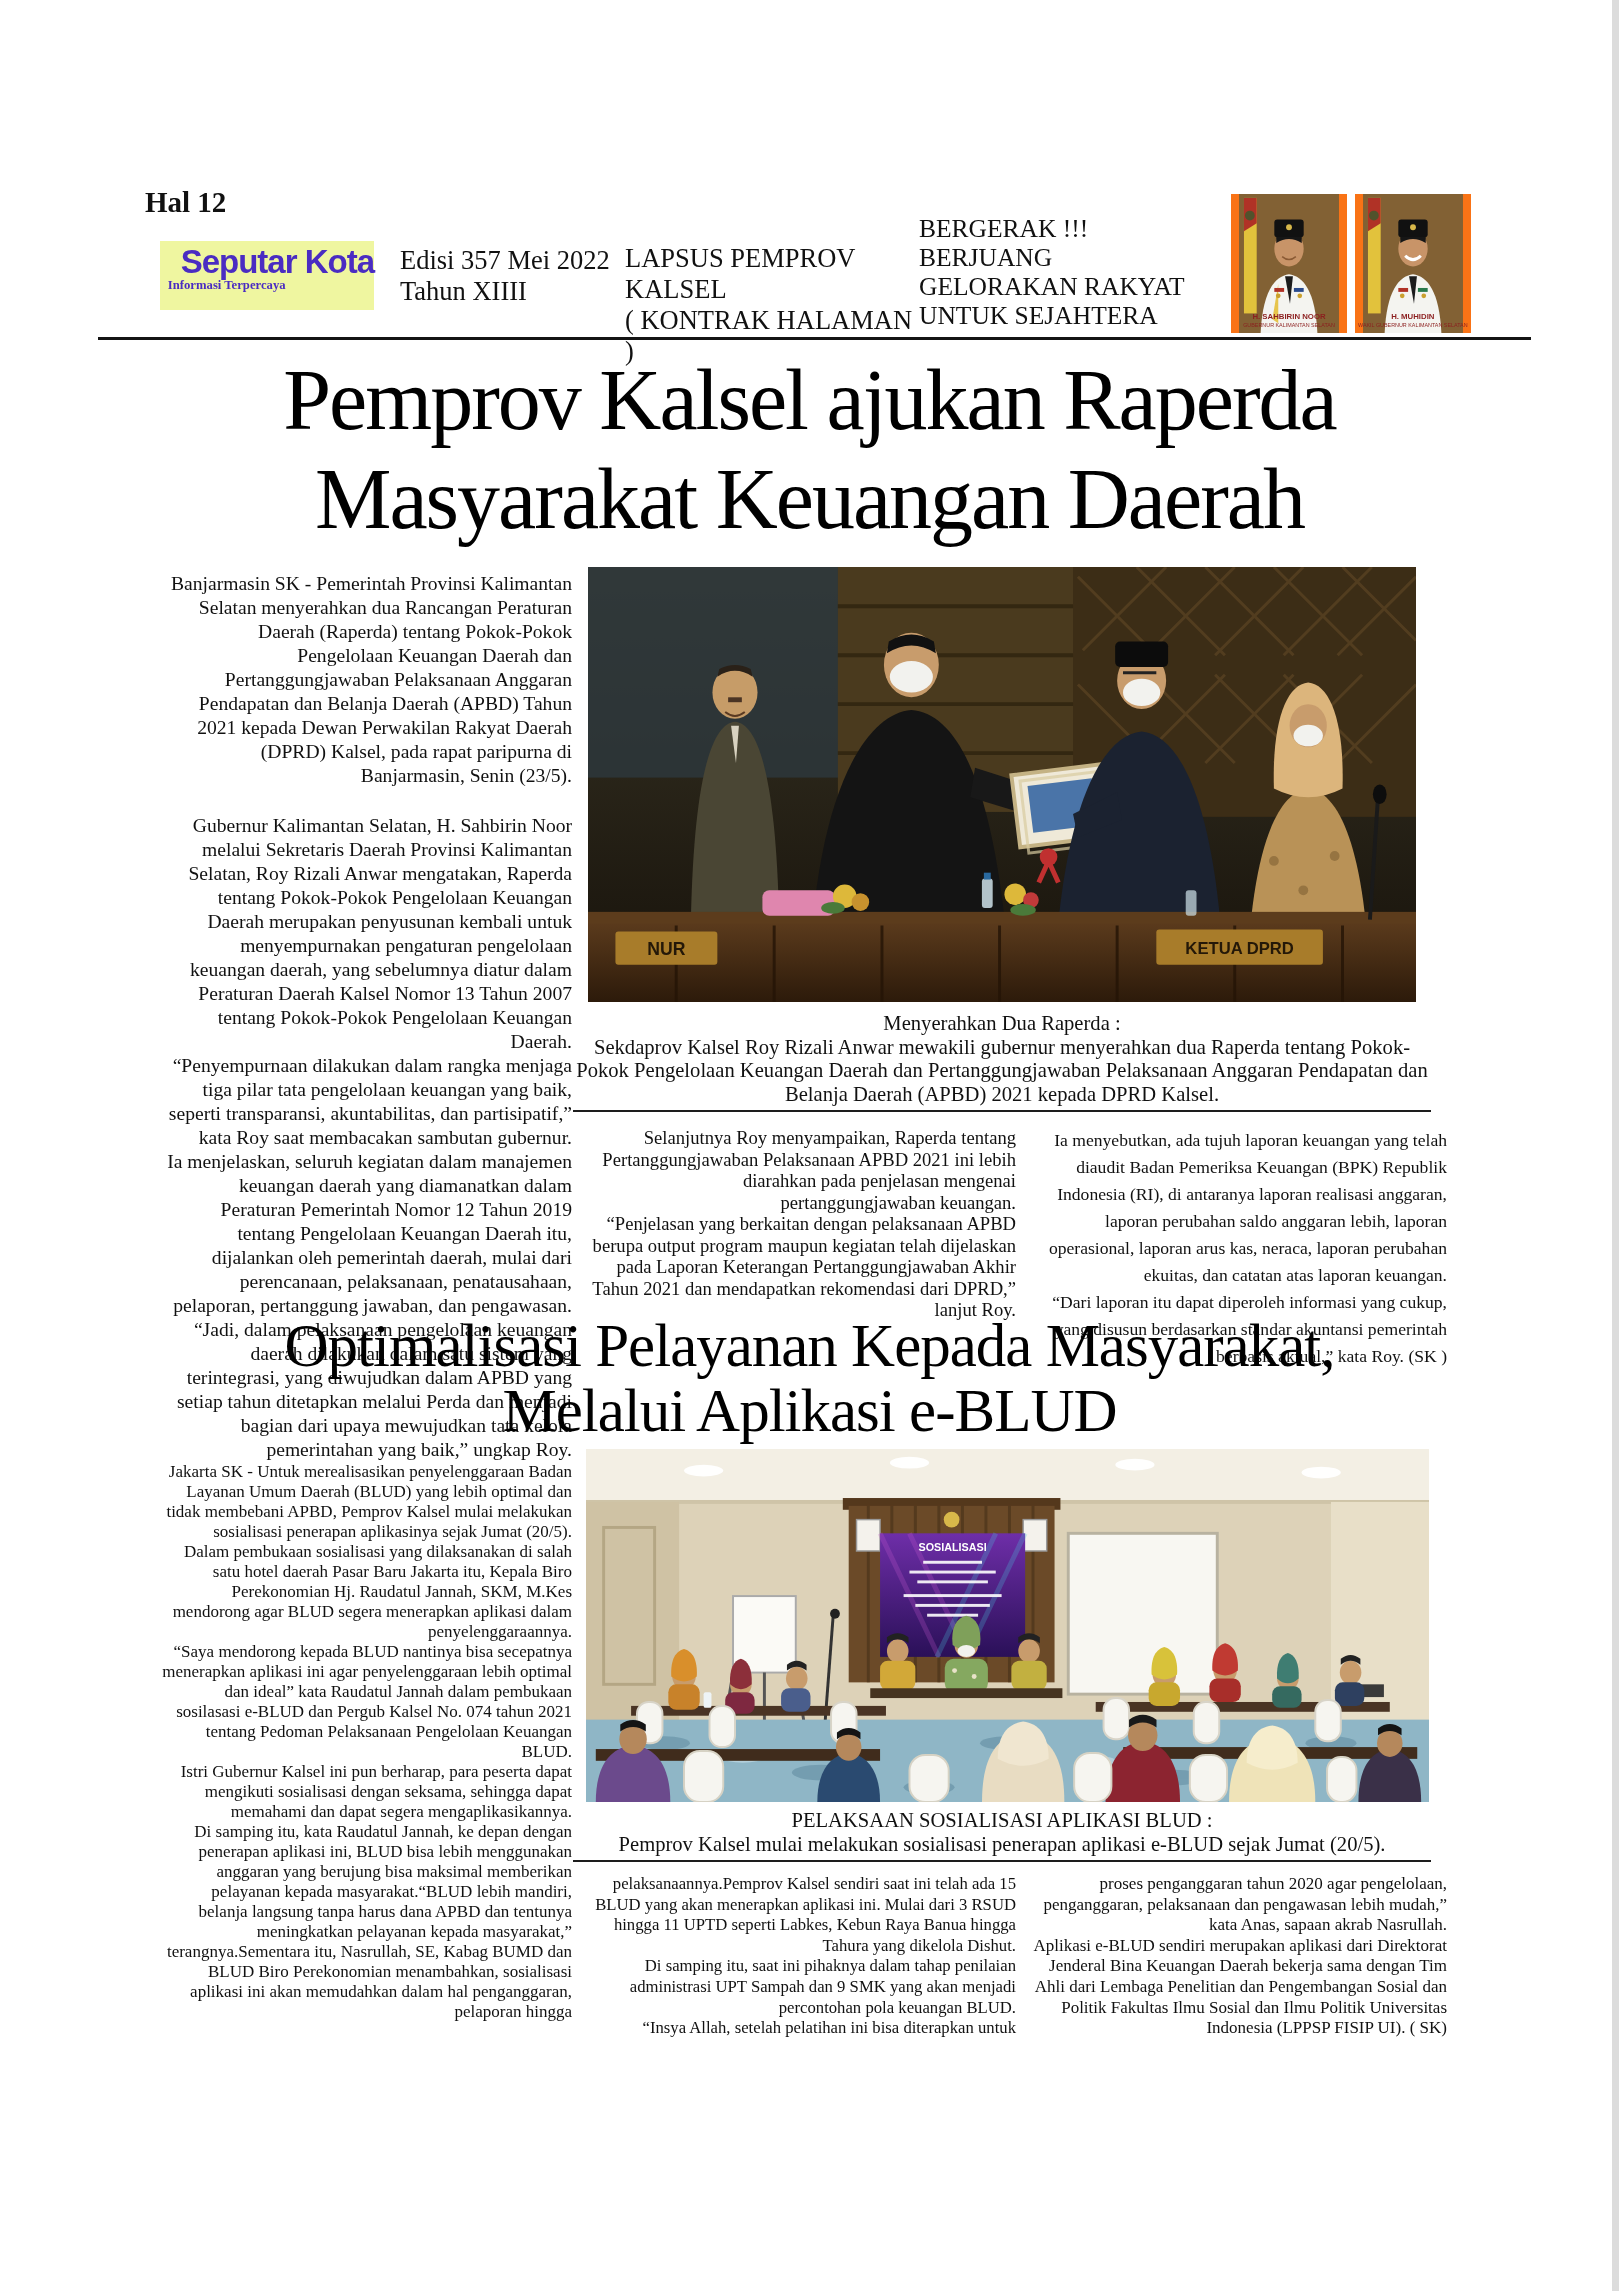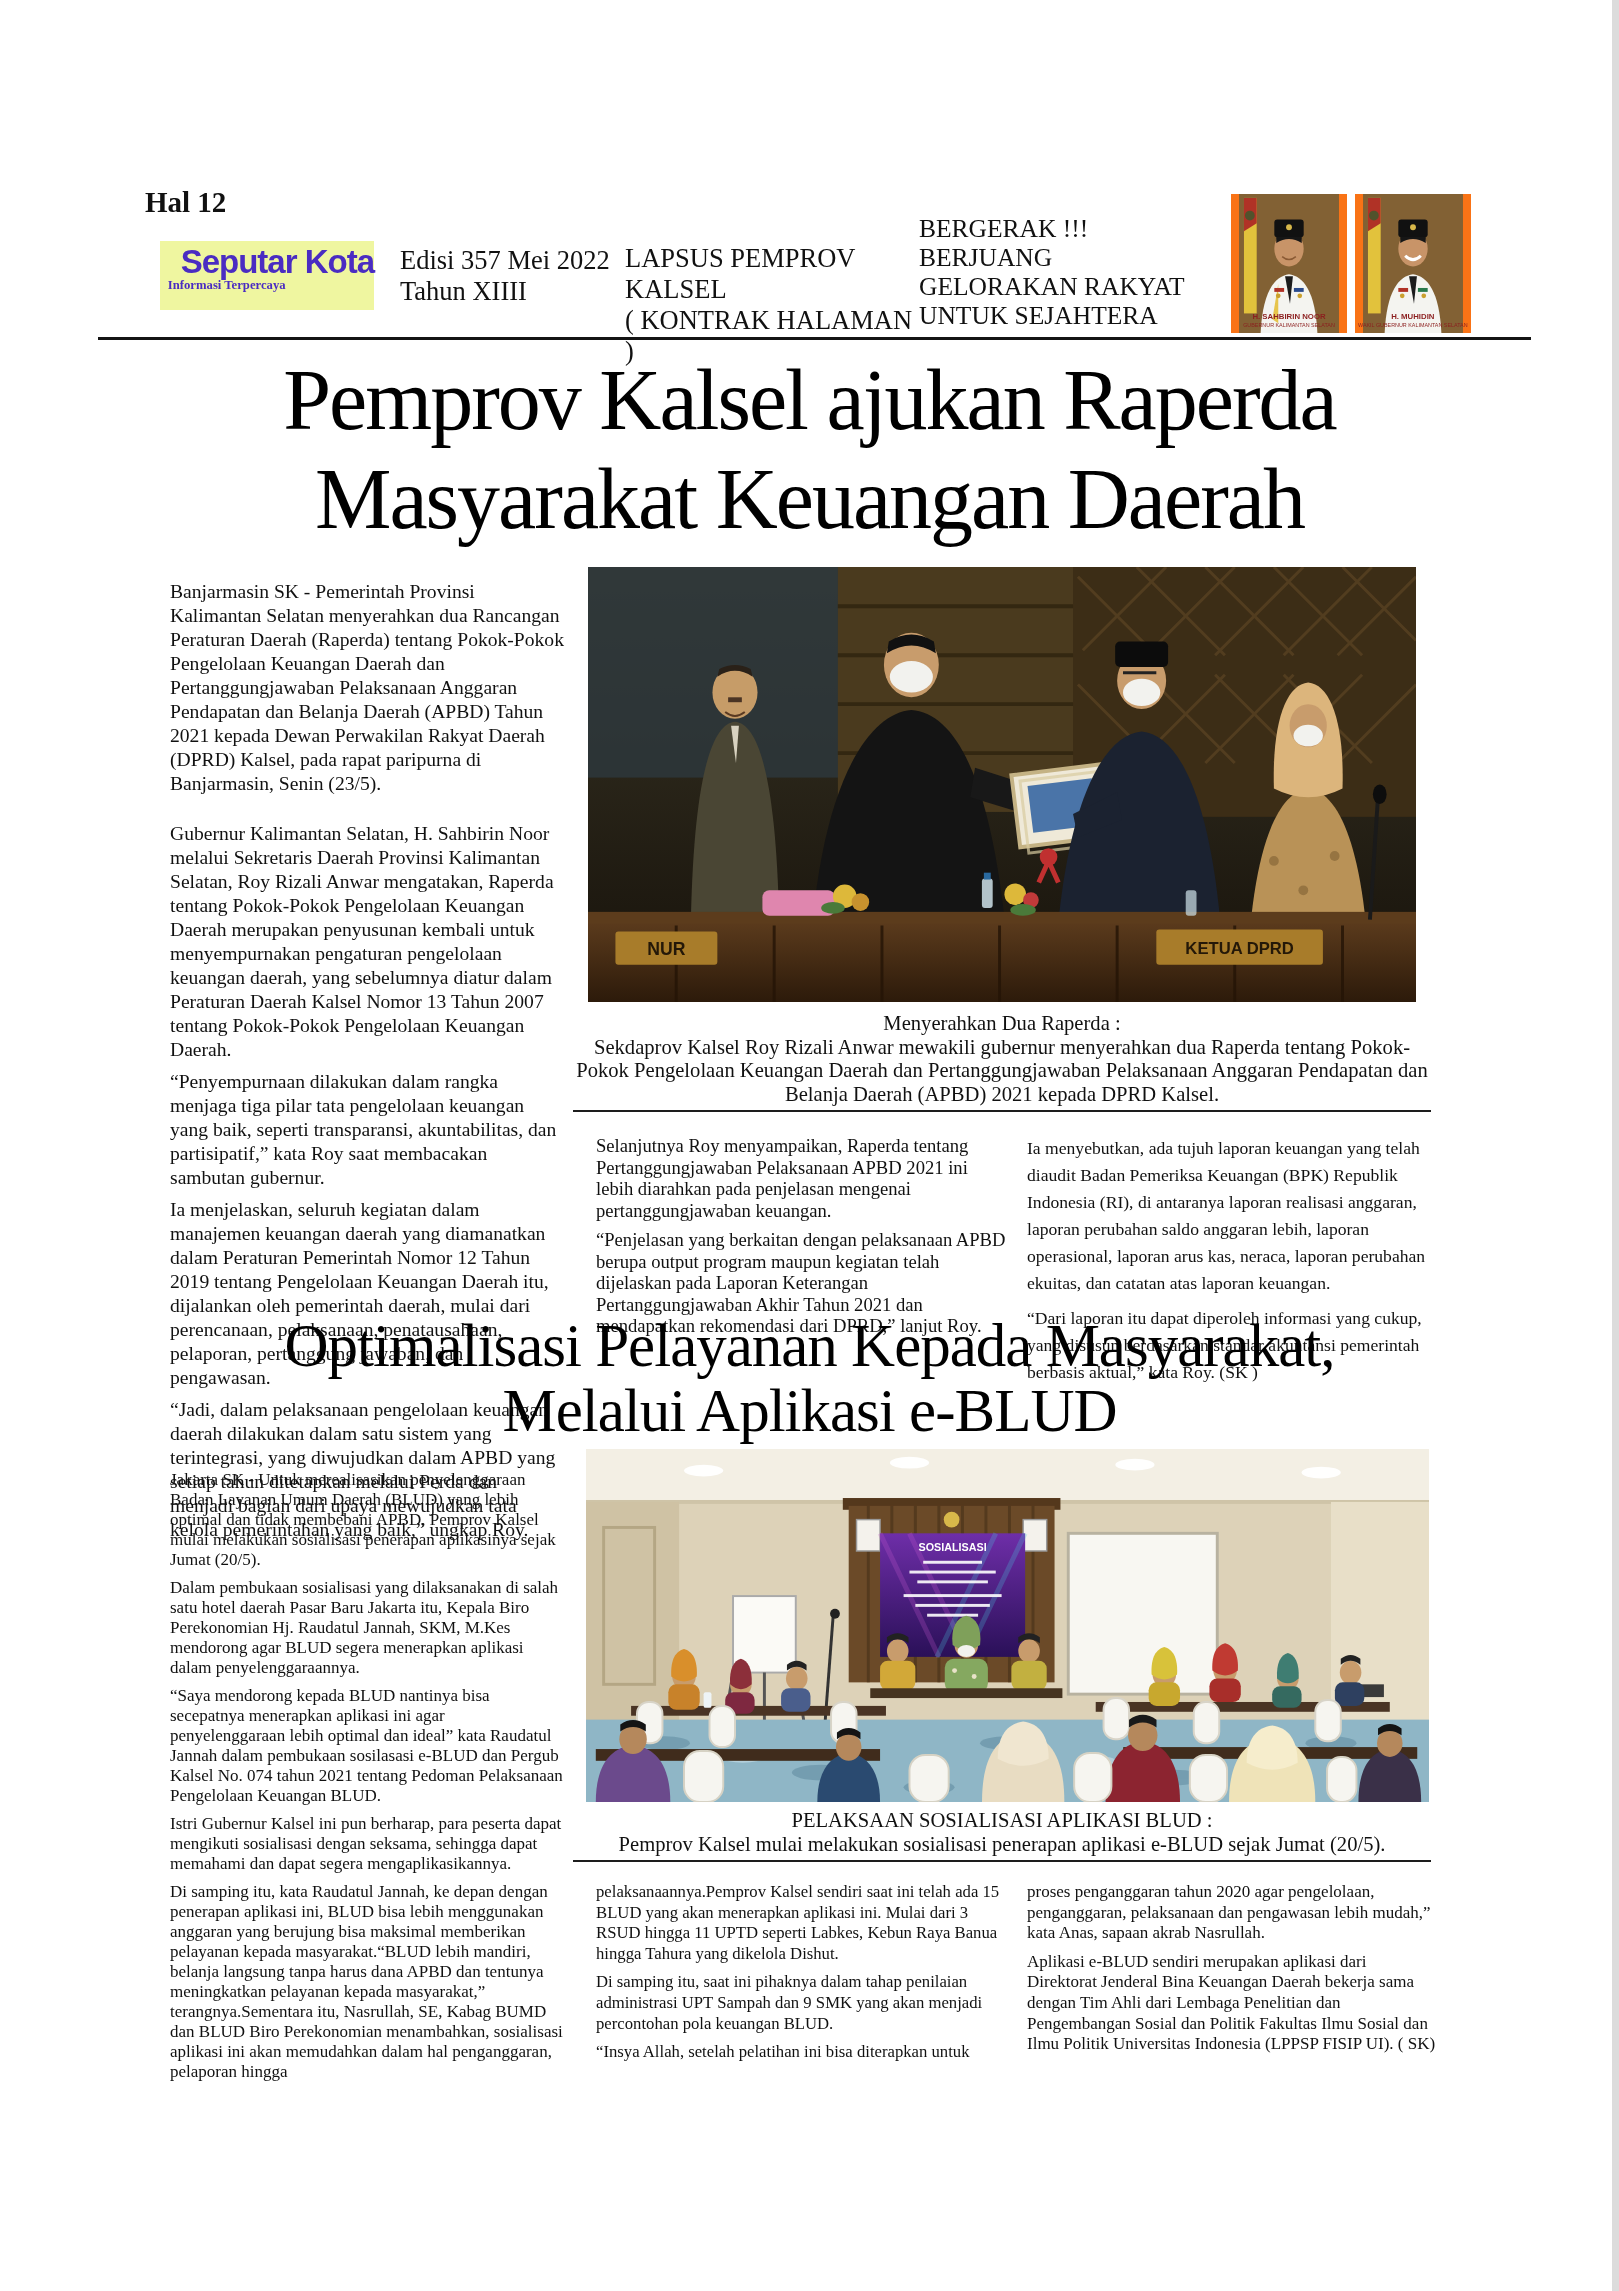--- a/index.html
+++ b/index.html
@@ -6,7 +6,7 @@
   .page{position:relative;width:1619px;height:2292px;background:#ffffff;
         font-family:"Liberation Serif",serif;color:#111;overflow:hidden;margin:0 auto;}
   .abs{position:absolute;}
-  p{margin:8px;}
+  p{margin:0;text-align:right;}
 
   
   .hal{left:145px;top:186px;font-size:29px;font-weight:bold;}

